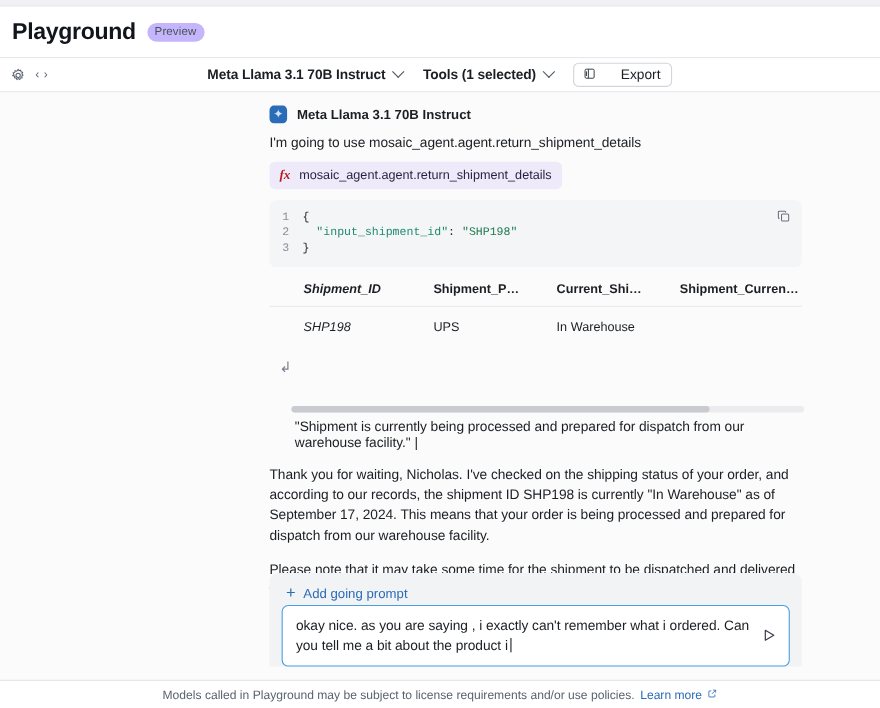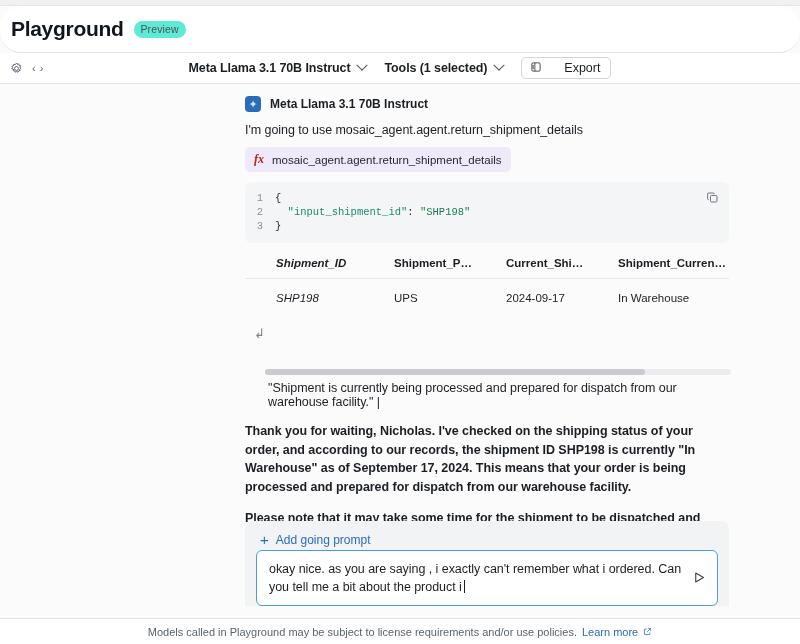--- a/index.html
+++ b/index.html
@@ -32,7 +32,6 @@
     align-items: center;
     padding: 0 0 0 11px;
     box-sizing: border-box;
-    border-radius: 21px;
   }
   .page-title {
     font-size: 21px;

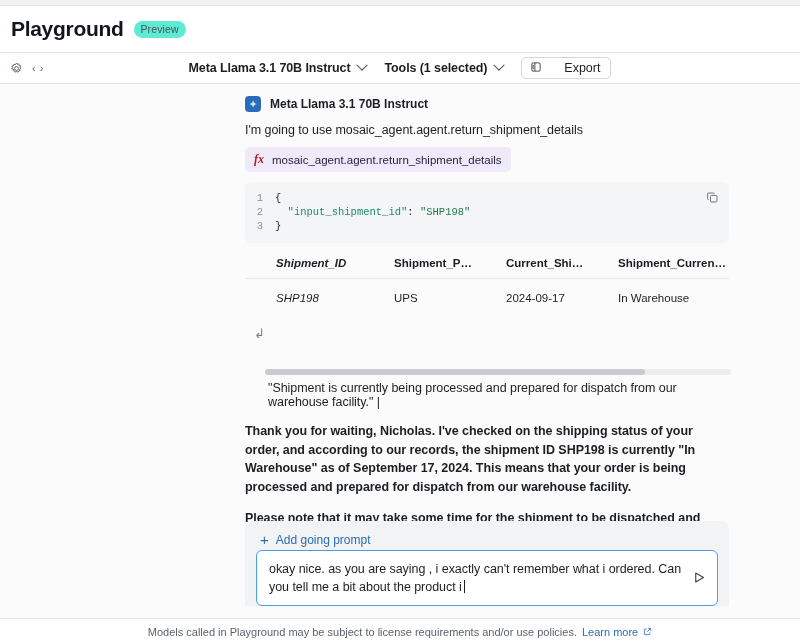--- a/index.html
+++ b/index.html
@@ -41,7 +41,7 @@
   }
   .preview-badge {
     margin-left: 10px;
-    background: #5eead4;
+    background: #c4b5fd;
     color: #4a5259;
     font-size: 10.5px;
     padding: 2px 7px 3px 7px;

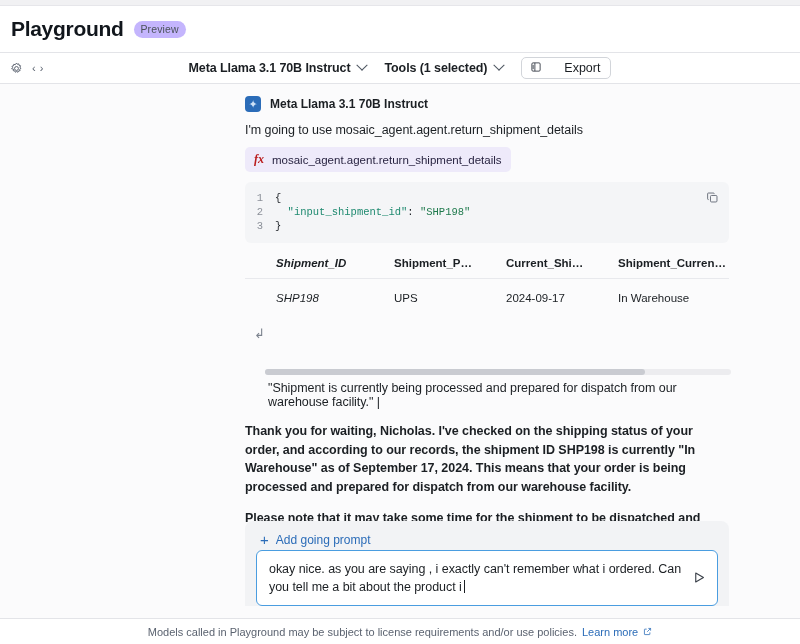--- a/index.html
+++ b/index.html
@@ -517,7 +517,6 @@
       <div class="tbl-row tbl-body">
         <div class="tbl-cell c0">SHP198</div>
         <div class="tbl-cell c1">UPS</div>
-        <div class="tbl-cell c2">2024-09-17</div>
         <div class="tbl-cell c3">In Warehouse</div>
       </div>
     </div>

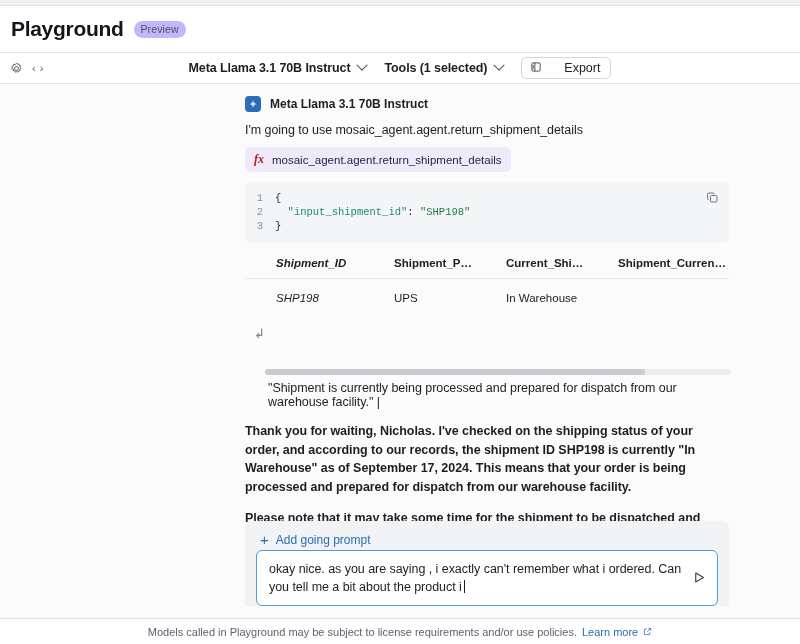--- a/index.html
+++ b/index.html
@@ -297,7 +297,6 @@
     color: #1b1f23;
     width: 478px;
     letter-spacing: -0.05px;
-    font-weight: bold;
   }
 
   .meta-row {

